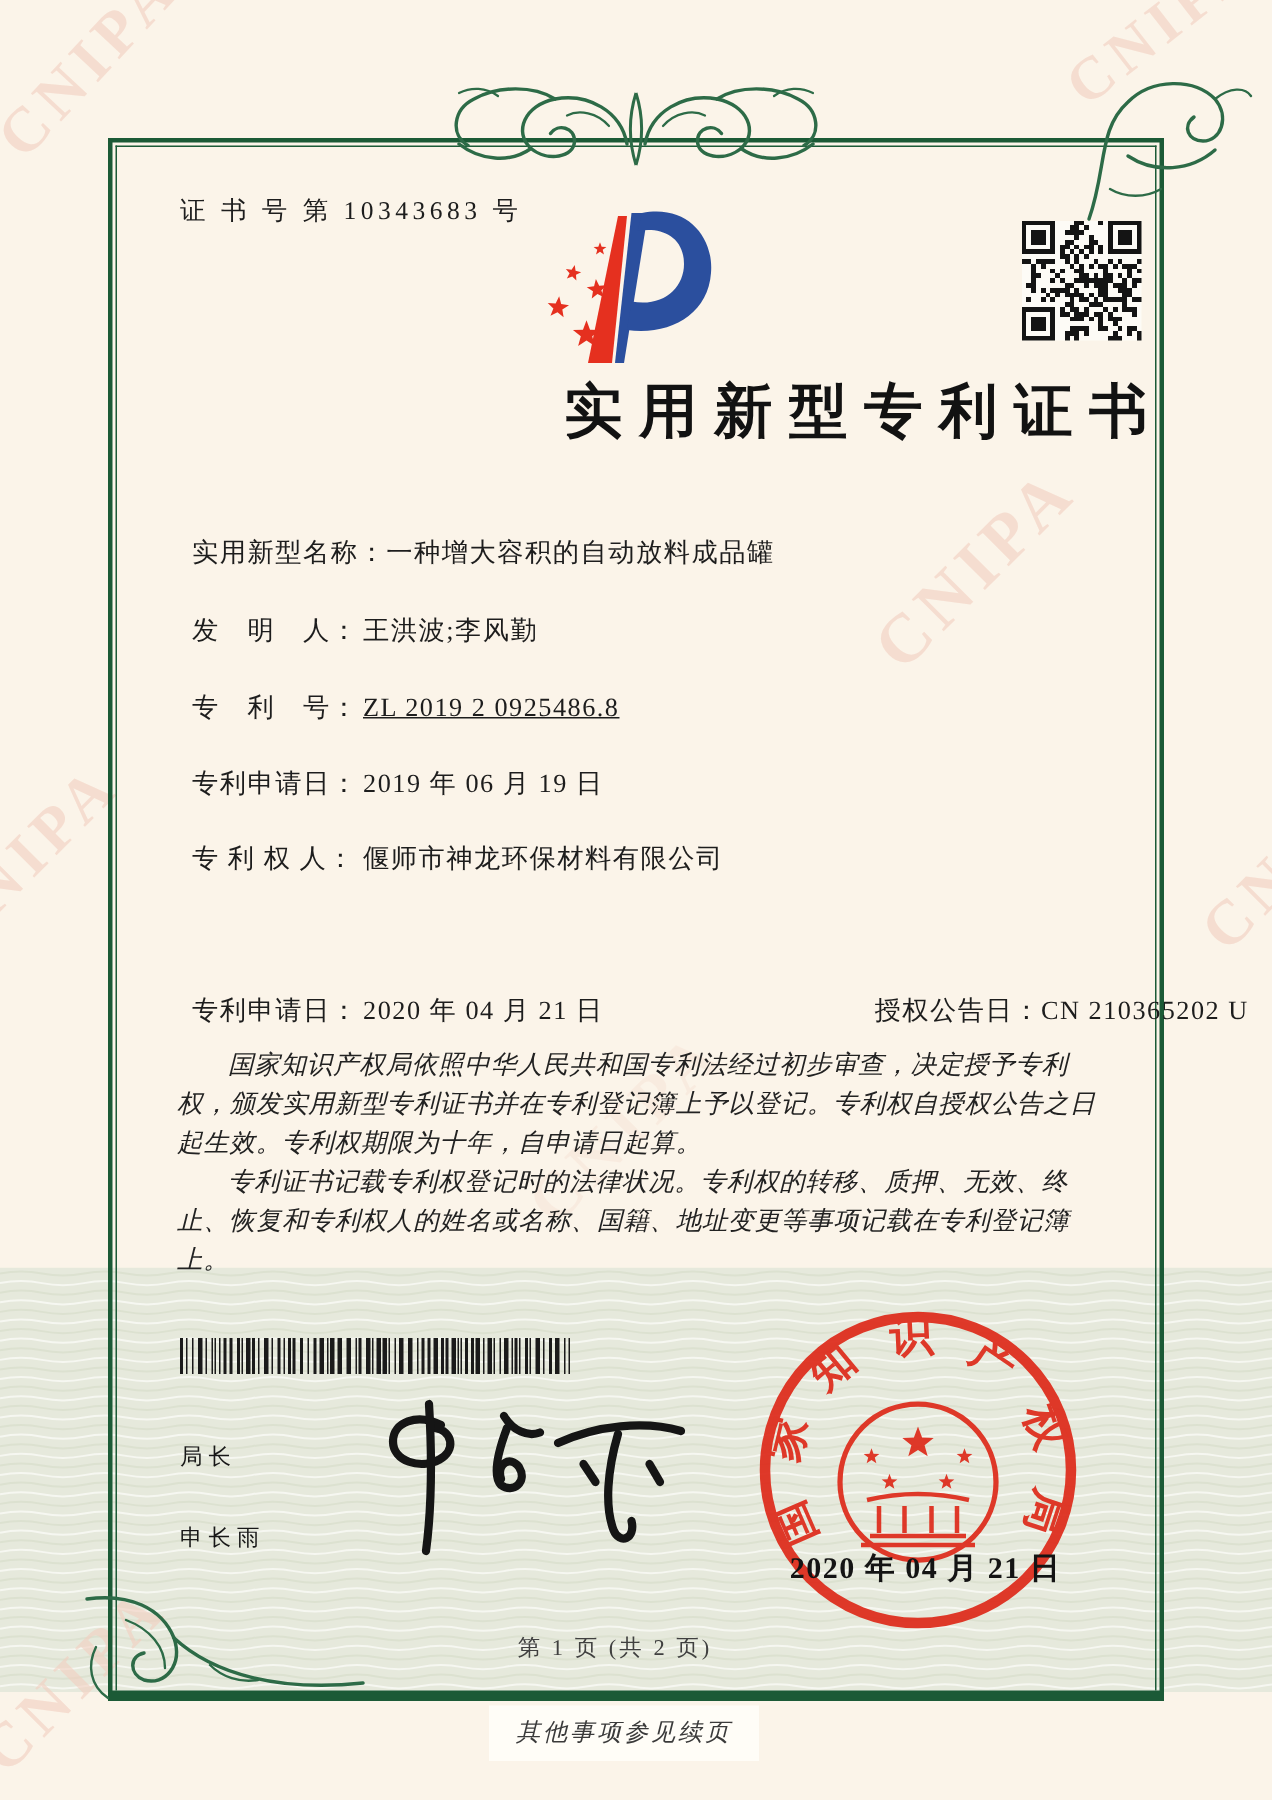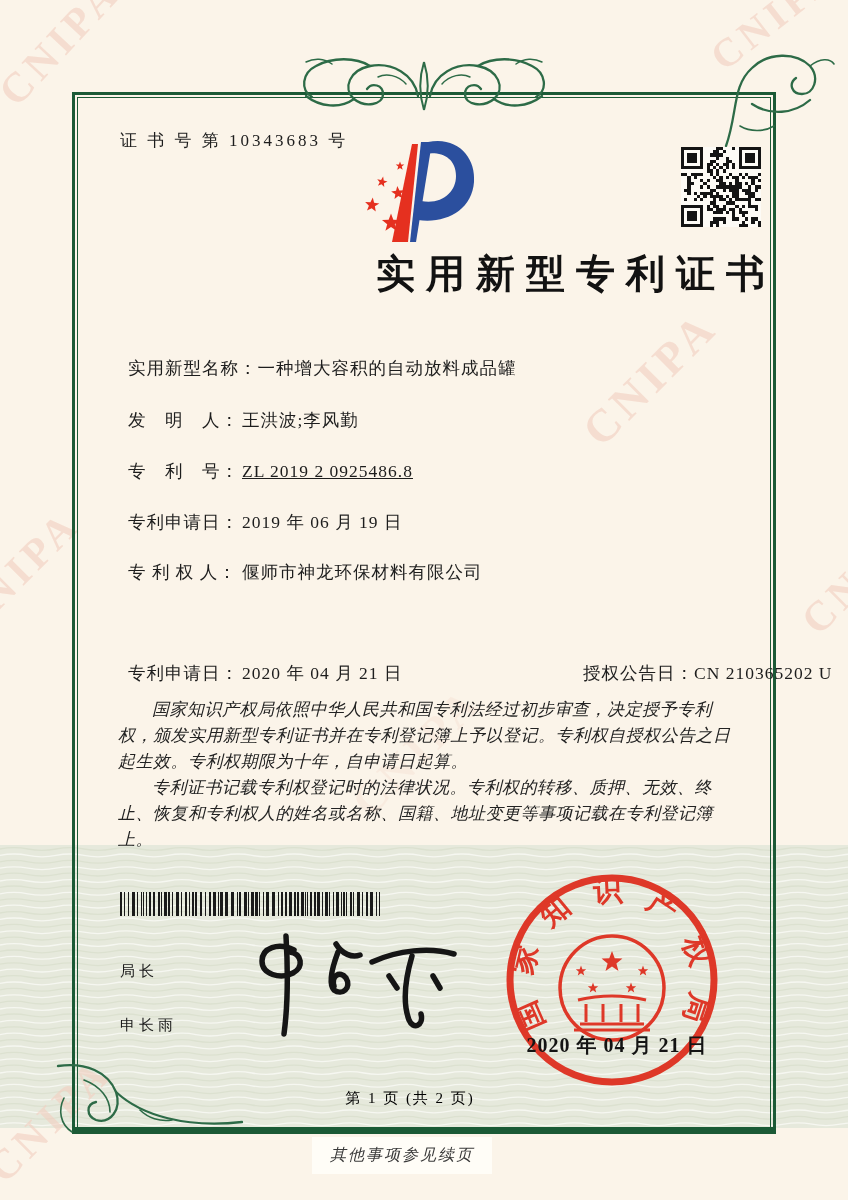--- a/index.html
+++ b/index.html
@@ -61,7 +61,7 @@
   }
   .page-no{
     position:absolute; left:0; top:1089px; width:820px; z-index:7;
-    text-align:center; font-size:15px; letter-spacing:2px; color:#000000;
+    text-align:center; font-size:15px; letter-spacing:2px; color:#404040;
   }
   .cont-note{
     position:absolute; left:312px; top:1137px; z-index:8;

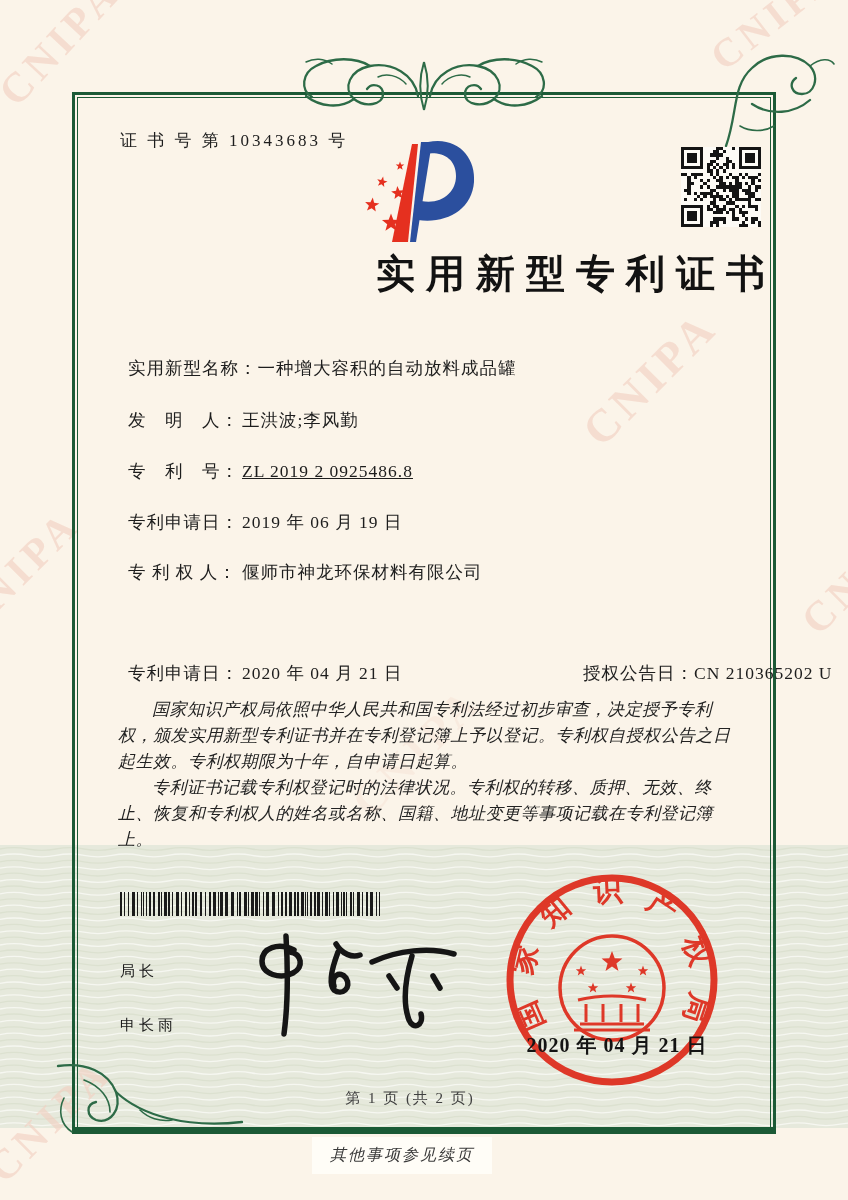--- a/index.html
+++ b/index.html
@@ -64,7 +64,7 @@
     text-align:center; font-size:15px; letter-spacing:2px; color:#404040;
   }
   .cont-note{
-    position:absolute; left:312px; top:1137px; z-index:8;
+    position:absolute; left:326px; top:1137px; z-index:8;
     background:#fffdf7; padding:8px 18px; font-size:16px; font-style:italic;
     letter-spacing:2px; color:#3a3a3a;
   }

